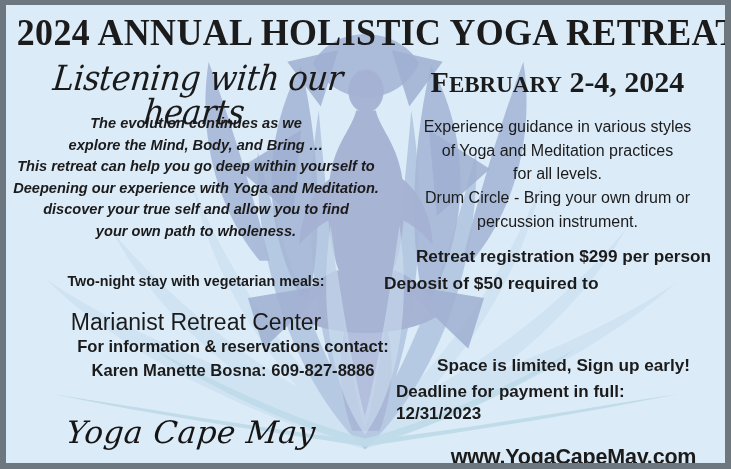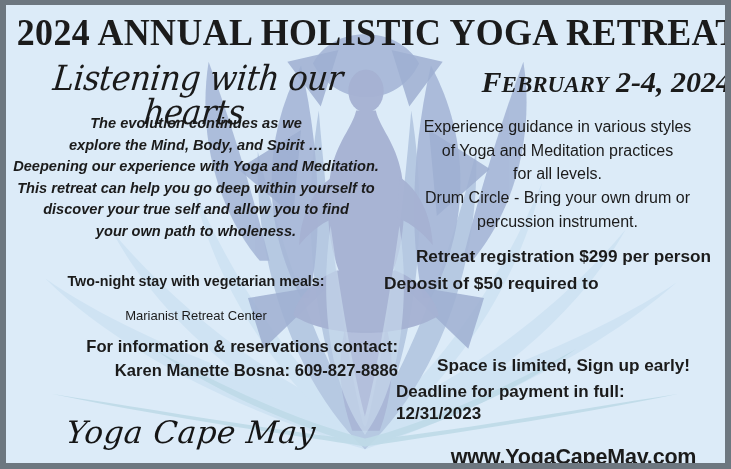--- a/index.html
+++ b/index.html
@@ -259,7 +259,7 @@
 
     <div>
 
-      <div class="abs date-head" style="left:378px; top:60px; width:347px; text-align:right;font-style:italic;">
+      <div class="abs date-head" style="left:378px; top:60px; width:347px; text-align:center;">
         <span class="smallcaps">F</span><span class="sc-small">EBRUARY</span><span class="smallcaps"> 2-4, 2024</span>
       </div>
 

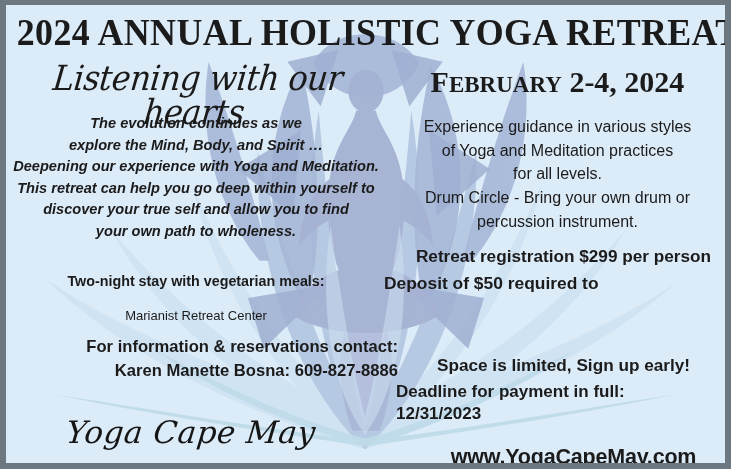--- a/index.html
+++ b/index.html
@@ -237,7 +237,7 @@
 
       <div class="abs" style="left:0px; top:108px; width:380px; text-align:center;font-style:italic;">
         <div class="body-bold">The evolution continues as we</div>
-        <div class="body-bold">explore the Mind, Body, and Spirit …</div>
+        <div class="body-bold">explore the Mind, Body, and Bring …</div>
         <div class="body-bold">Deepening our experience with Yoga and Meditation.</div>
         <div class="body-bold">This retreat can help you go deep within yourself to</div>
         <div class="body-bold">discover your true self and allow you to find</div>

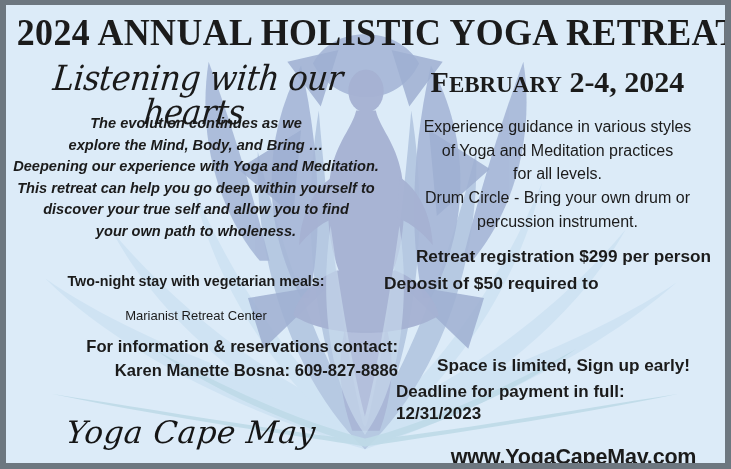--- a/index.html
+++ b/index.html
@@ -238,8 +238,8 @@
       <div class="abs" style="left:0px; top:108px; width:380px; text-align:center;font-style:italic;">
         <div class="body-bold">The evolution continues as we</div>
         <div class="body-bold">explore the Mind, Body, and Bring …</div>
+        <div class="body-bold">This retreat can help you go deep within yourself to</div>
         <div class="body-bold">Deepening our experience with Yoga and Meditation.</div>
-        <div class="body-bold">This retreat can help you go deep within yourself to</div>
         <div class="body-bold">discover your true self and allow you to find</div>
         <div class="body-bold">your own path to wholeness.</div>
       </div>

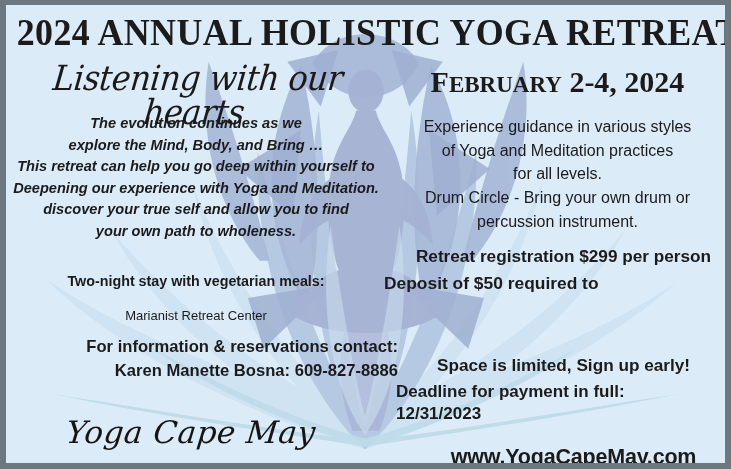--- a/index.html
+++ b/index.html
@@ -96,7 +96,7 @@
   }
   .venue-name {
     font-weight: normal;
-    font-size: 13px;
+    font-size: 23px;
     line-height: 1.26;
     margin: 0;
   }

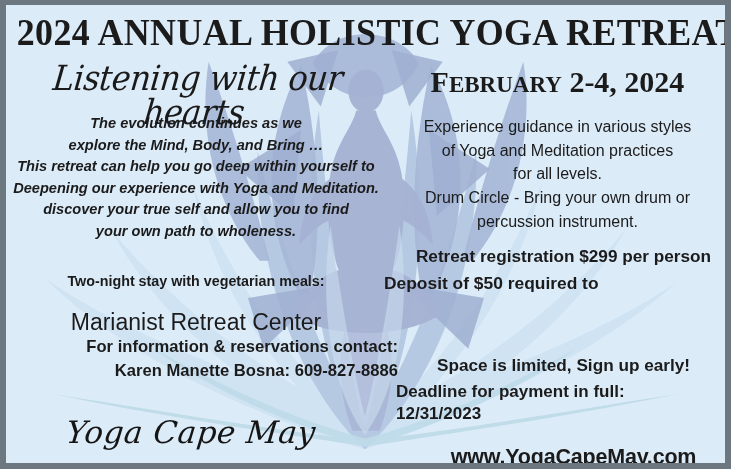--- a/index.html
+++ b/index.html
@@ -249,7 +249,7 @@
         <div class="venue-name">Marianist Retreat Center</div>
       </div>
 
-      <div class="abs" style="left:12px; top:330px; width:380px; text-align:right;">
+      <div class="abs" style="left:0px; top:330px; width:380px; text-align:center;padding-left:37px;">
         <div class="contact-block">For information &amp; reservations contact:</div>
         <div class="contact-block">Karen Manette Bosna: 609-827-8886</div>
       </div>

